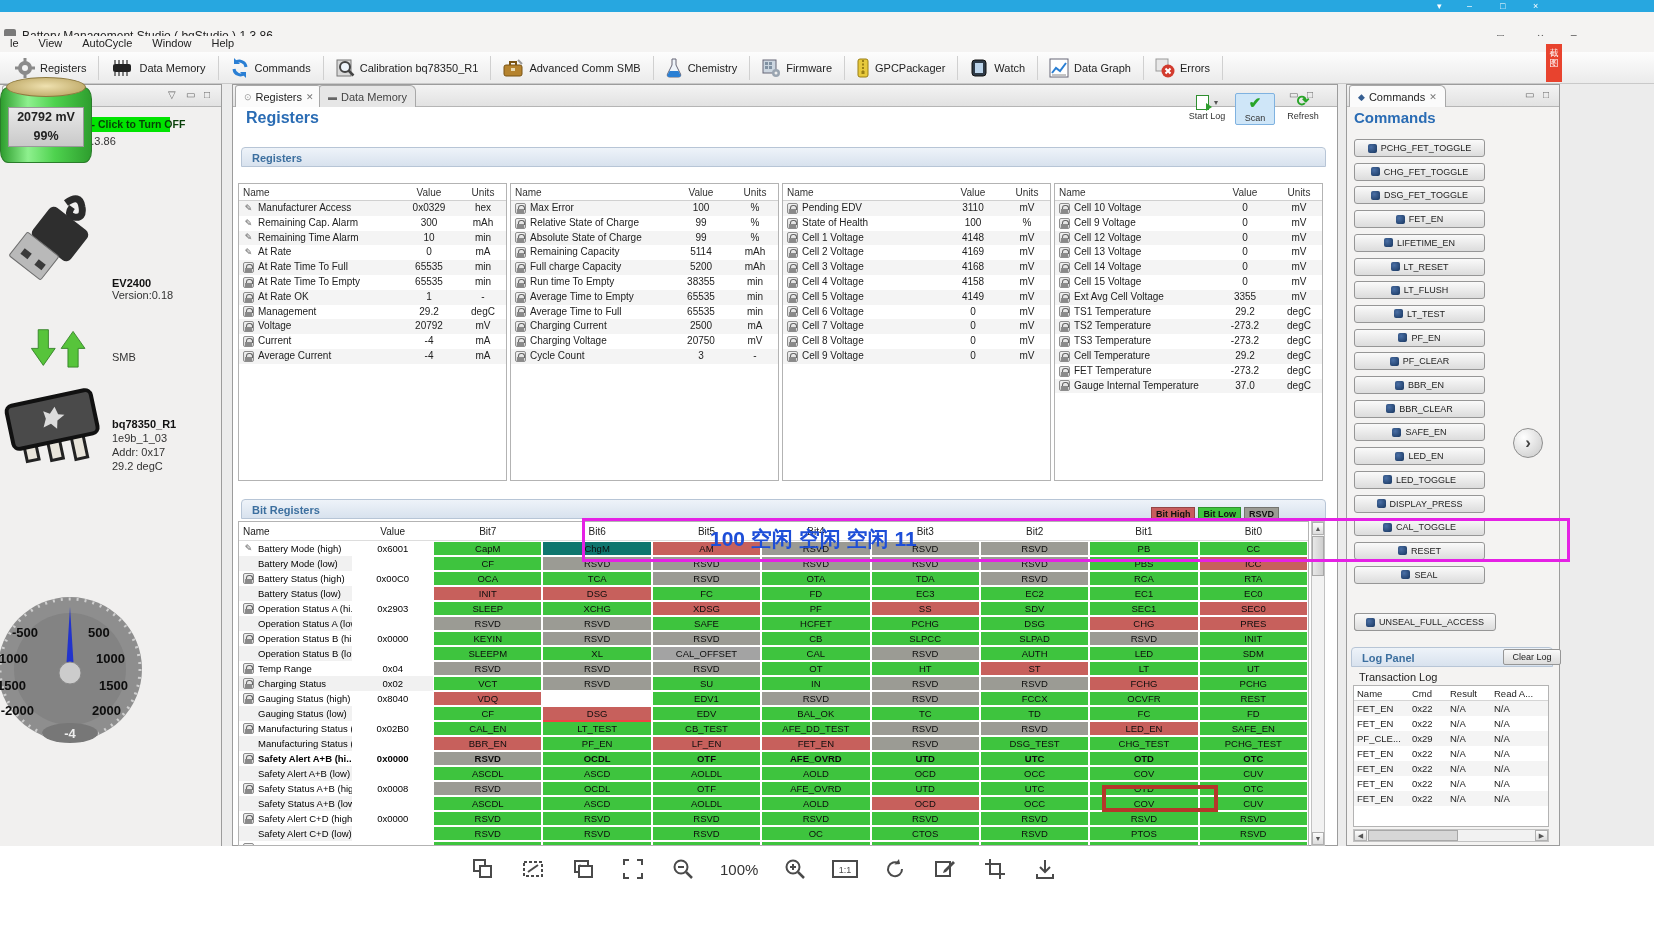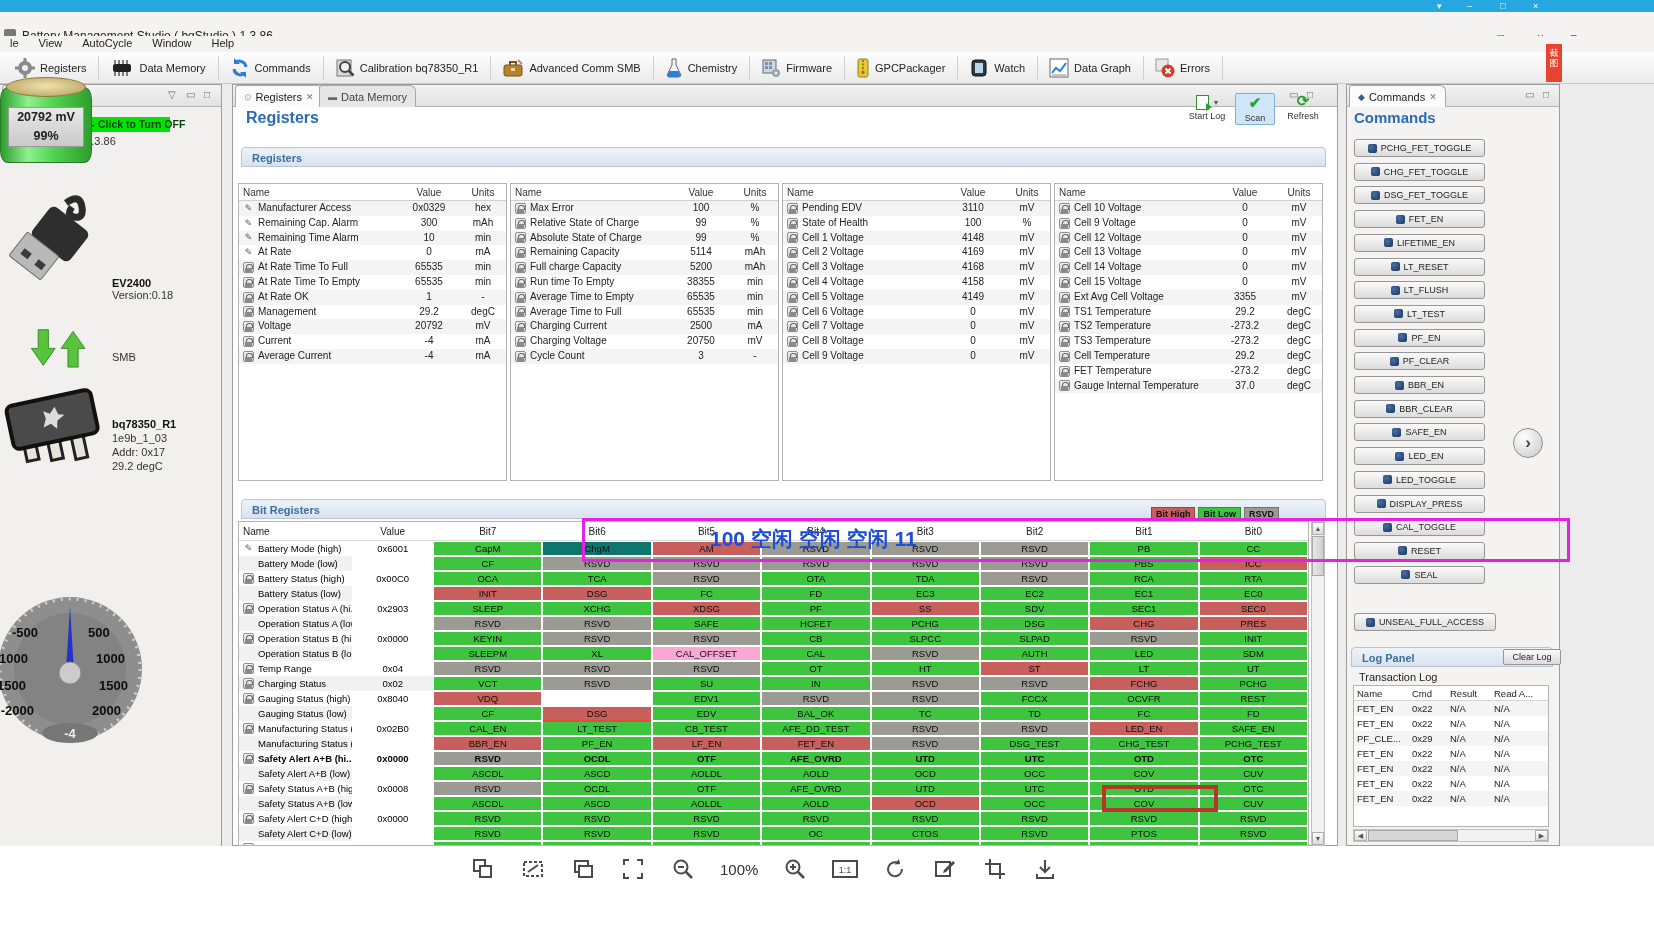--- a/index.html
+++ b/index.html
@@ -925,7 +925,7 @@
           <div class="bt-val rowbg"></div>
           <div class="bt-cell" style="background: rgb(62, 196, 62);">SLEEPM</div>
           <div class="bt-cell" style="background: rgb(62, 196, 62);">XL</div>
-          <div class="bt-cell" style="background: #f9a8d4;">CAL_OFFSET</div>
+          <div class="bt-cell" style="background: #a3a3a3;">CAL_OFFSET</div>
           <div class="bt-cell" style="background: rgb(62, 196, 62);">CAL</div>
           <div class="bt-cell" style="background: rgb(155, 155, 148);">RSVD</div>
           <div class="bt-cell" style="background: rgb(62, 196, 62);">AUTH</div>

